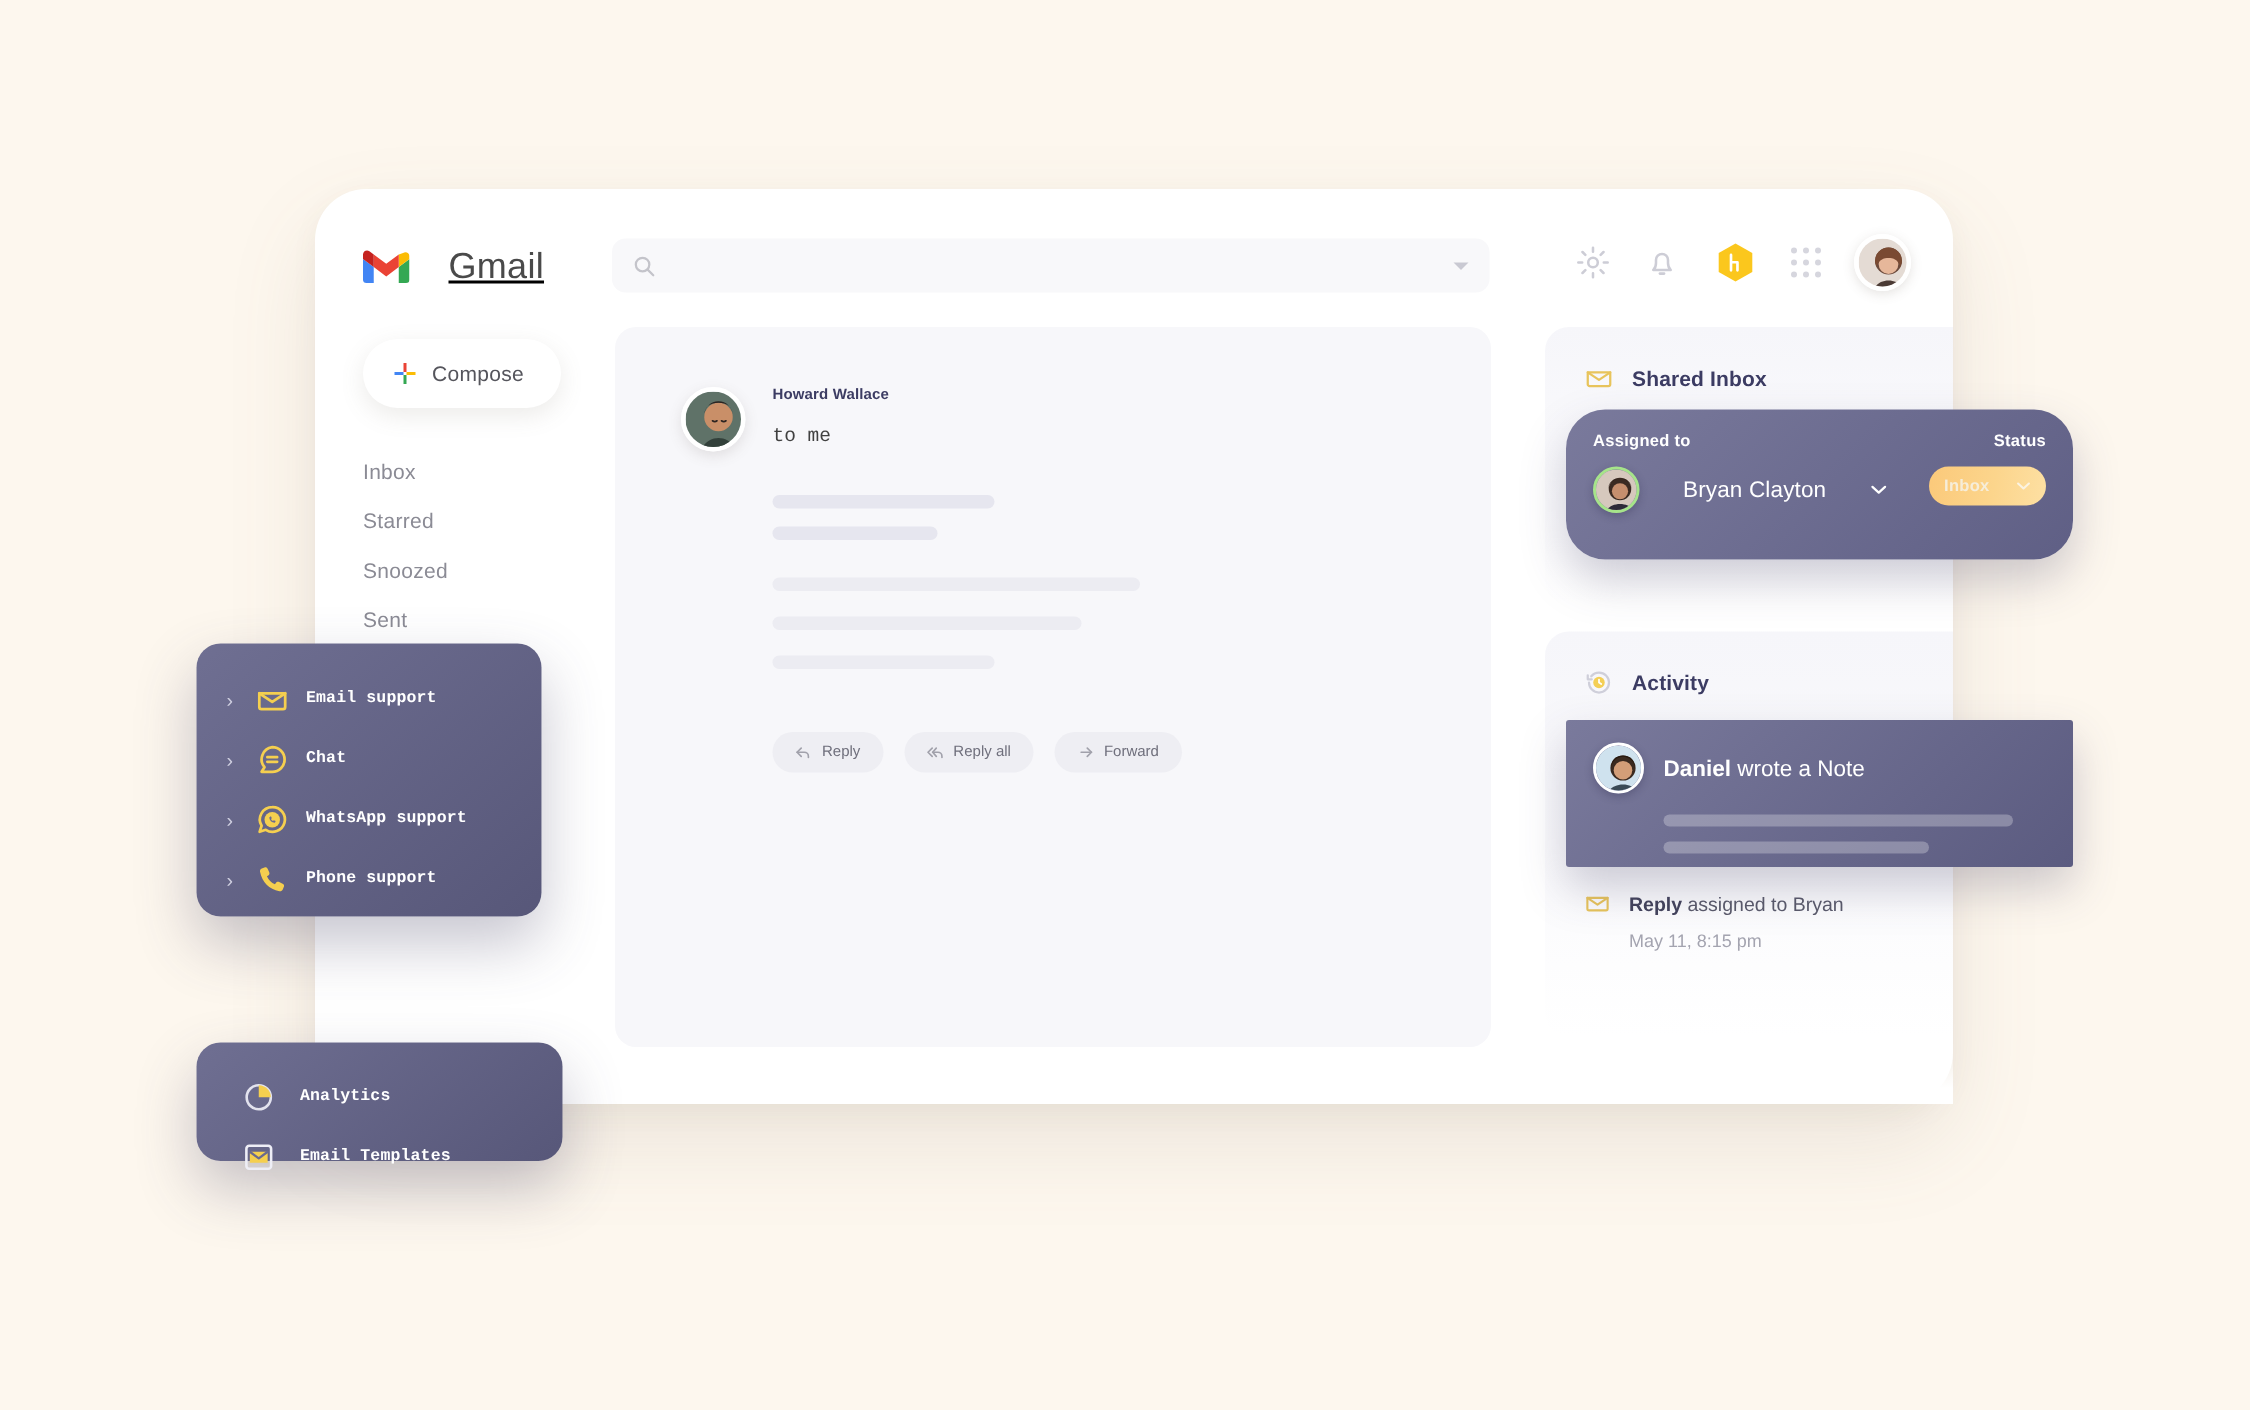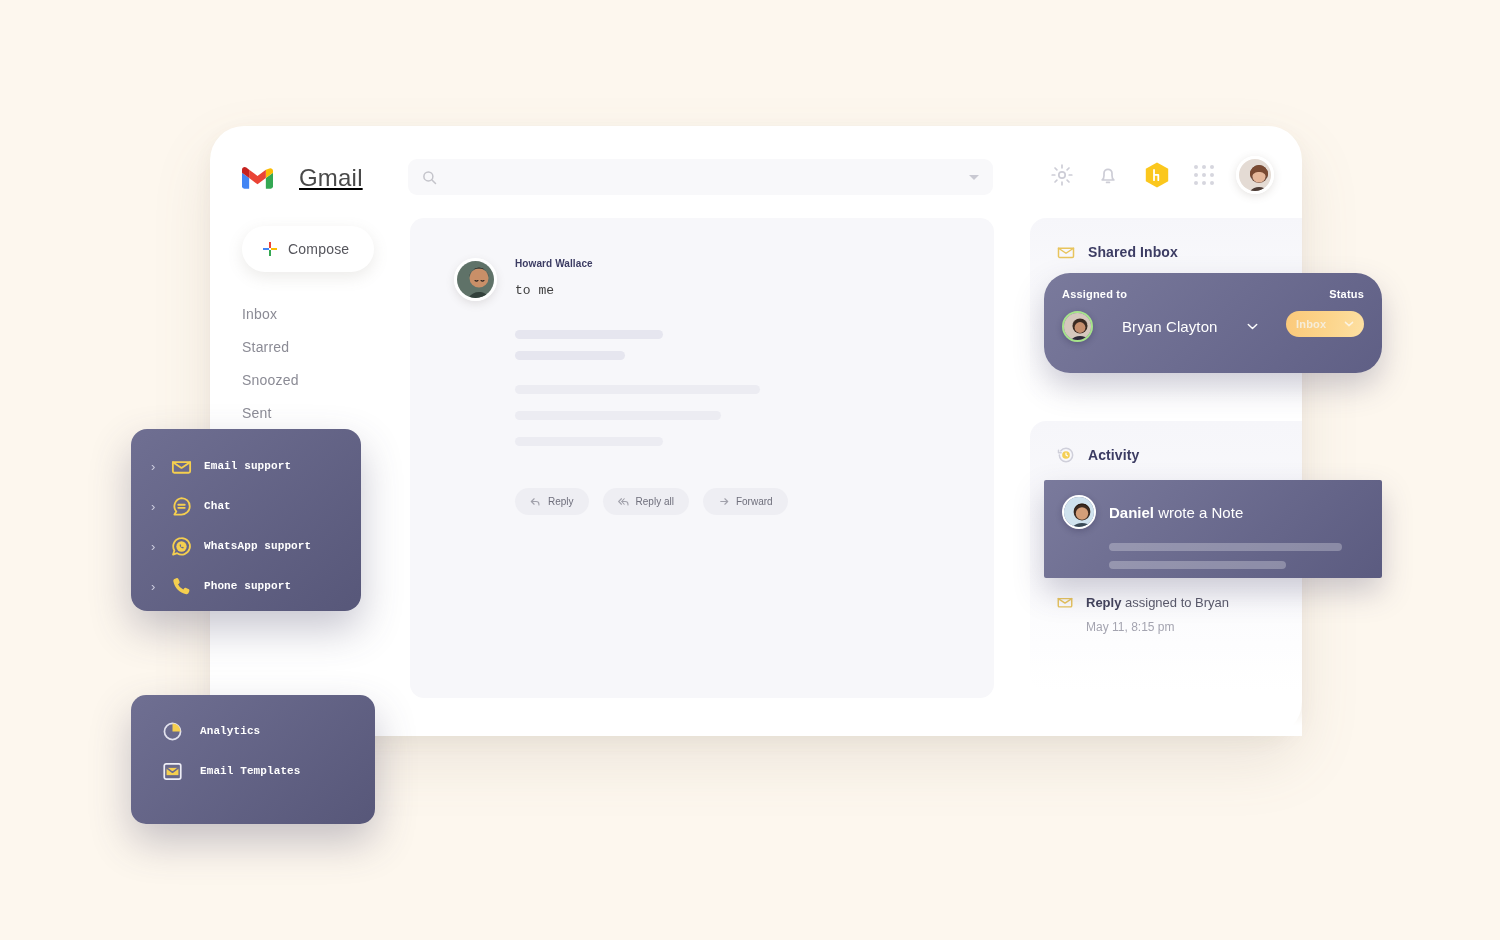--- a/index.html
+++ b/index.html
@@ -386,9 +386,8 @@
     left: 131px;
     top: 695px;
     width: 244px;
-    height: 129px;
+    height: 79px;
     padding: 16px 0;
-    border-radius: 15px;
   }
   .fm-item {
     height: 40px;

